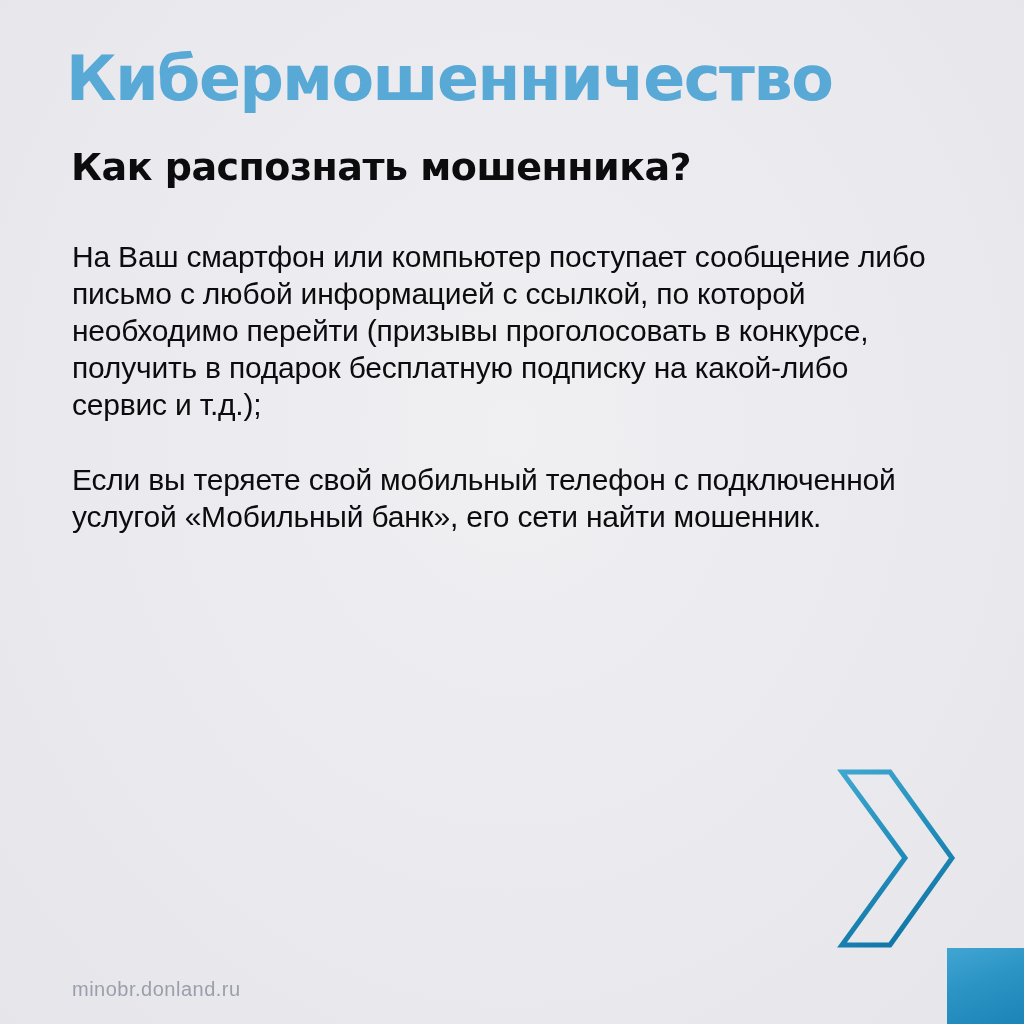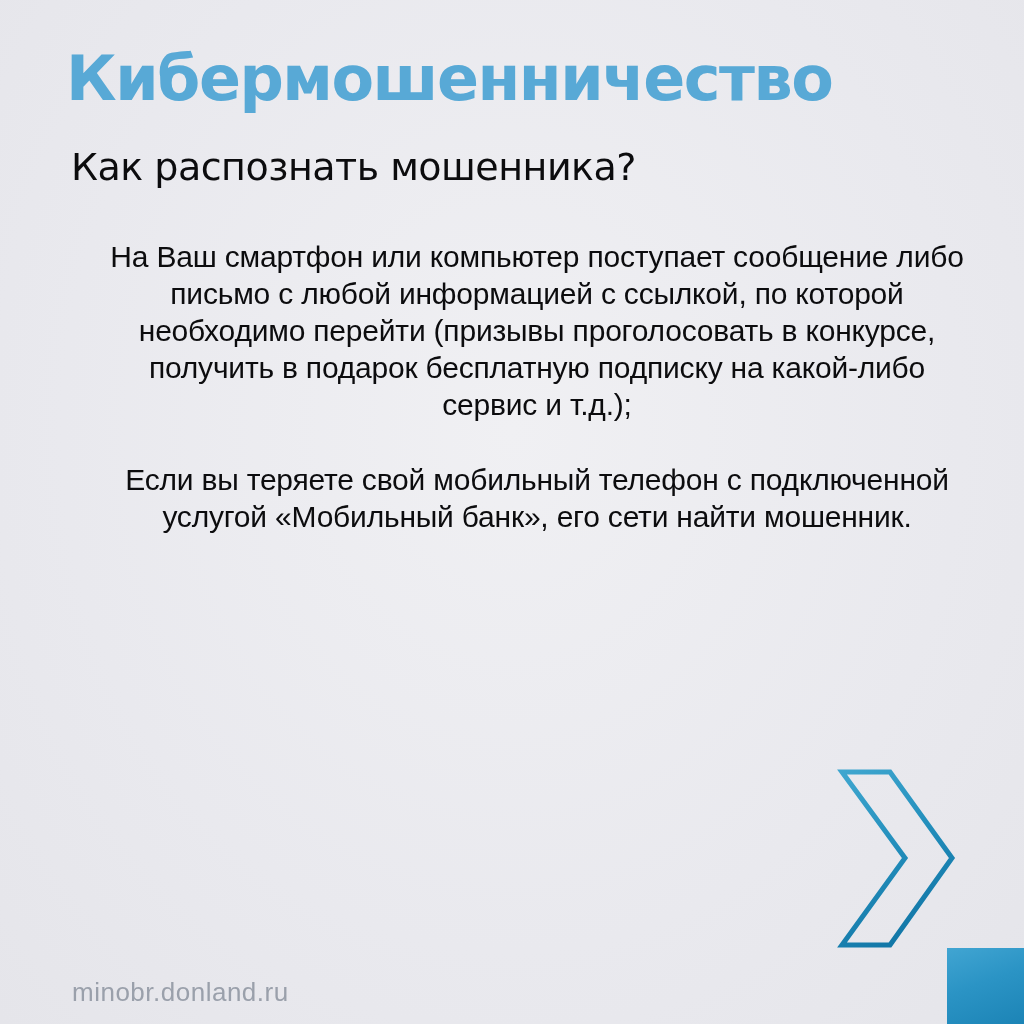--- a/index.html
+++ b/index.html
@@ -28,7 +28,7 @@
     position: absolute;
     left: 71px; top: 148px;
     font-family: "DejaVu Sans", sans-serif;
-    font-weight: 400;
+    font-weight: 700;
     font-size: 38px;
     line-height: 1;
     letter-spacing: -0.5px;

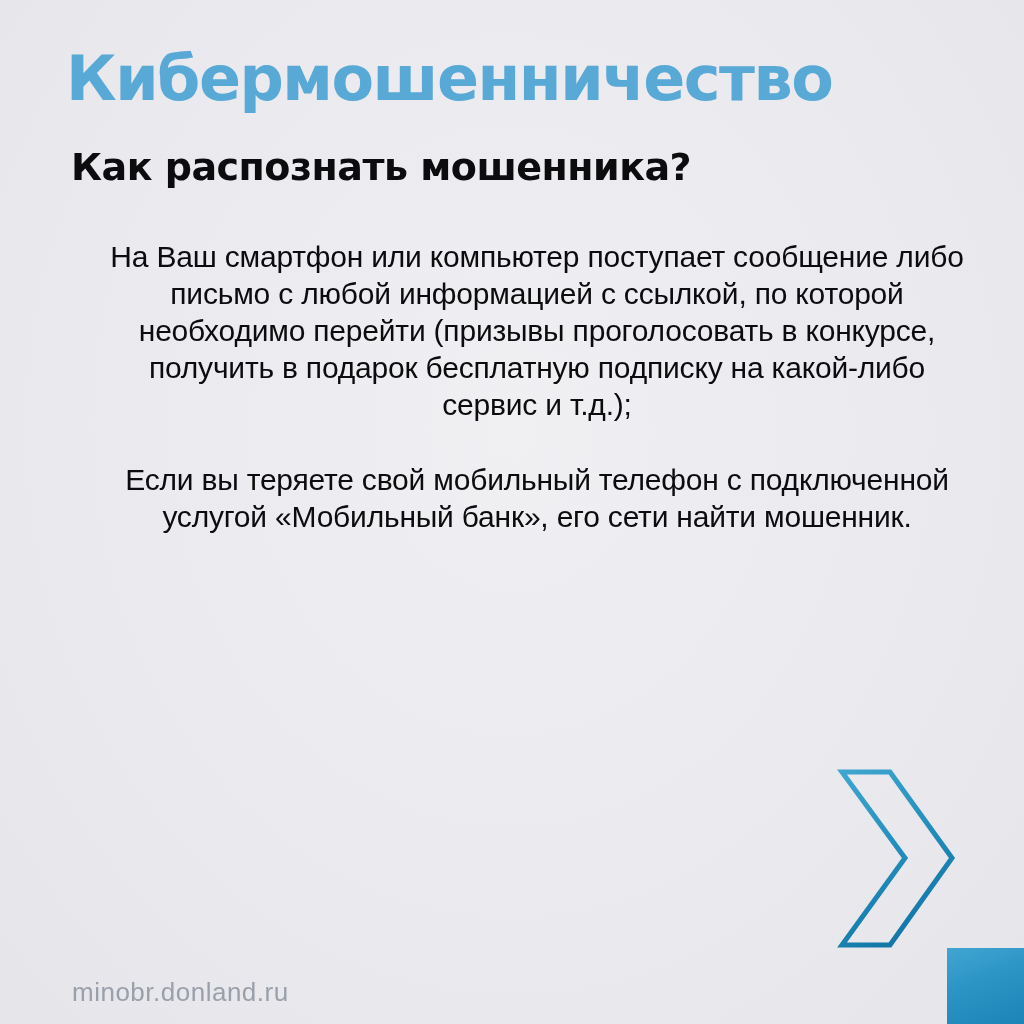--- a/index.html
+++ b/index.html
@@ -39,7 +39,6 @@
     position: absolute;
     left: 72px; top: 238px;
     width: 930px;
-    text-align: center;
   }
   .body-text p {
     font-size: 30px;

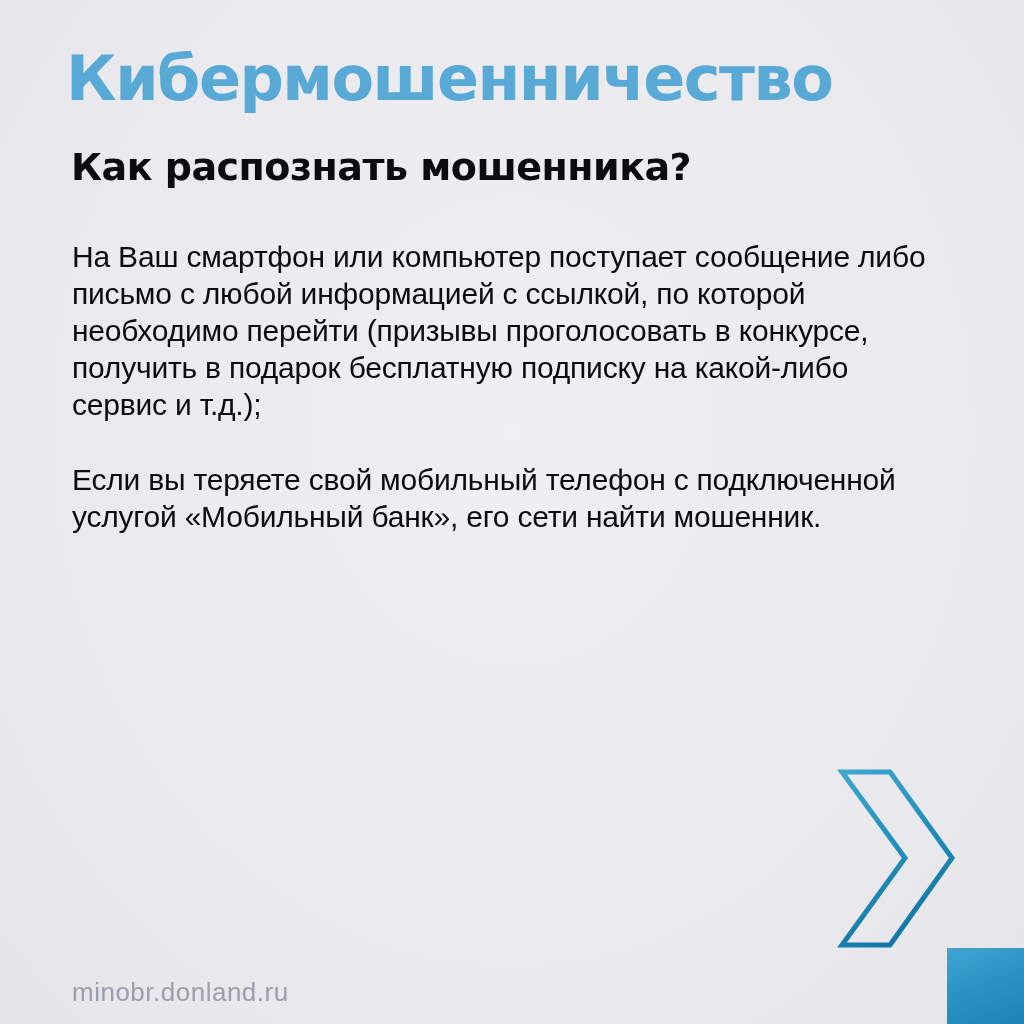--- a/index.html
+++ b/index.html
@@ -63,7 +63,7 @@
   .footer-url {
     position: absolute;
     left: 72px; top: 977px;
-    font-size: 26px;
+    font-size: 20px;
     line-height: 1.2;
     letter-spacing: 0.5px;
     color: #9aa0ab;

